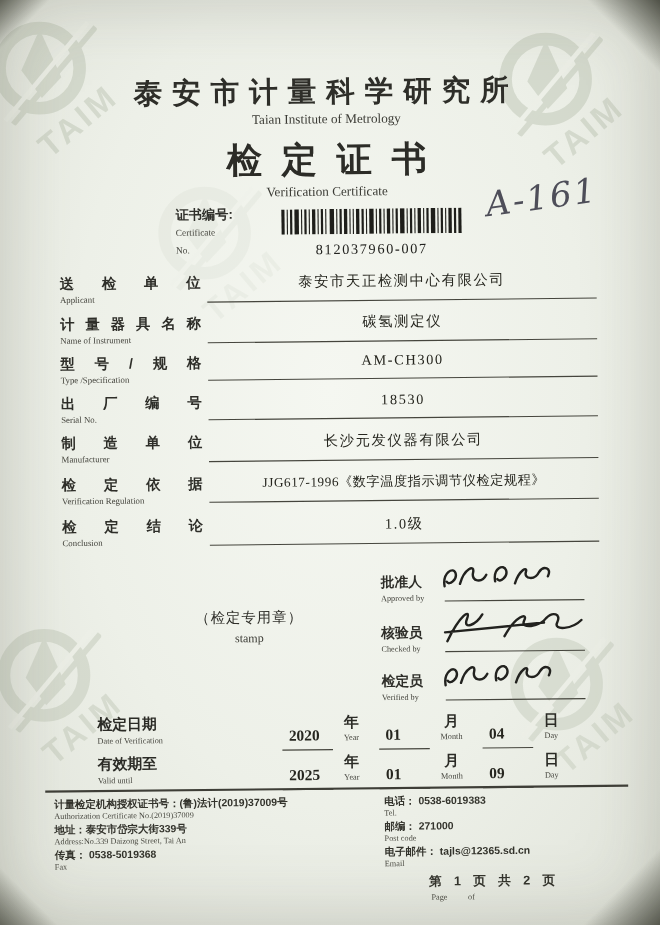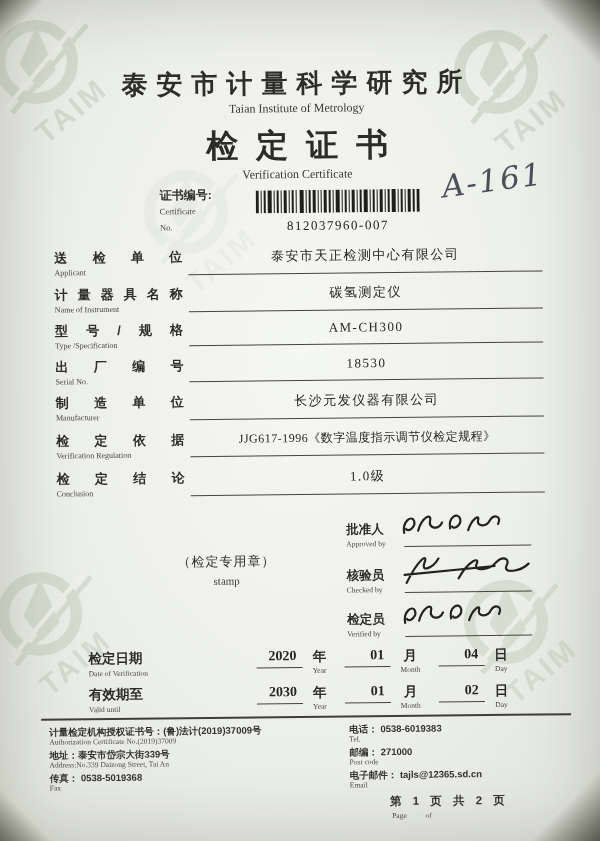--- a/index.html
+++ b/index.html
@@ -76,7 +76,7 @@
   .daterow .dlabel-zh{font-family:"Liberation Sans",sans-serif;font-weight:bold;font-size:13.5px;color:#2b2b26;}
   .daterow .dlabel-en{font-size:7.5px;color:#45453e;margin-top:1px;}
   .dateparts{position:absolute;left:168px;top:0;display:flex;align-items:flex-start;}
-  .numstack{text-align:right;margin-right:10px;}
+  .numstack{text-align:left;margin-right:10px;margin-top:14px;}
   .numstack .num{font-size:14px;font-weight:bold;color:#26261f;padding:0 6px 3px 6px;border-bottom:1.5px solid #45453d;min-width:34px;}
   .unitstack{text-align:center;margin-right:18px;}
   .unitstack .uzh{font-family:"Liberation Sans",sans-serif;font-weight:bold;font-size:13.5px;color:#2b2b26;}

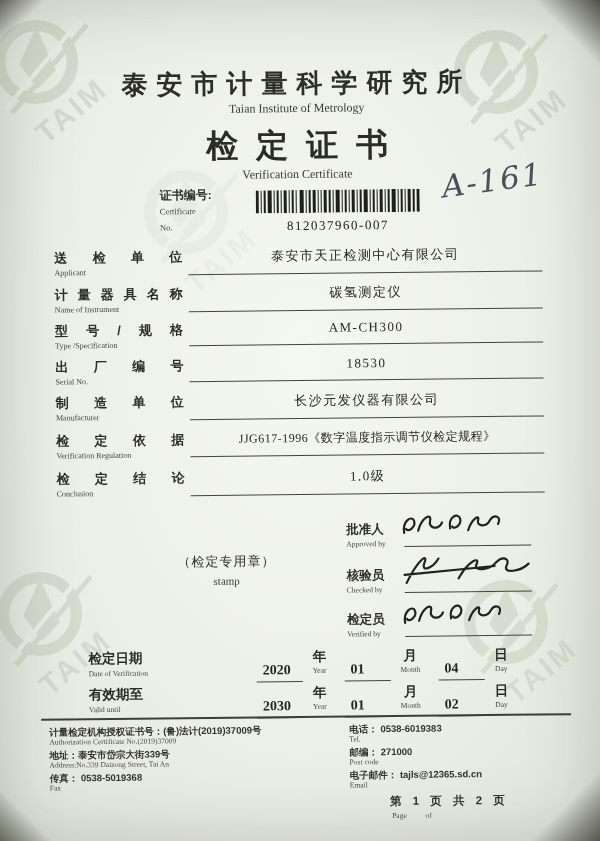--- a/index.html
+++ b/index.html
@@ -305,7 +305,7 @@
       <div class="dlabel-en">Valid until</div>
       <div class="dateparts">
         <div class="numstack">
-            <div class="num">2030</div>
+            <div class="num">2025</div>
           </div>
         <div class="unitstack">
             <div class="uzh">年</div>

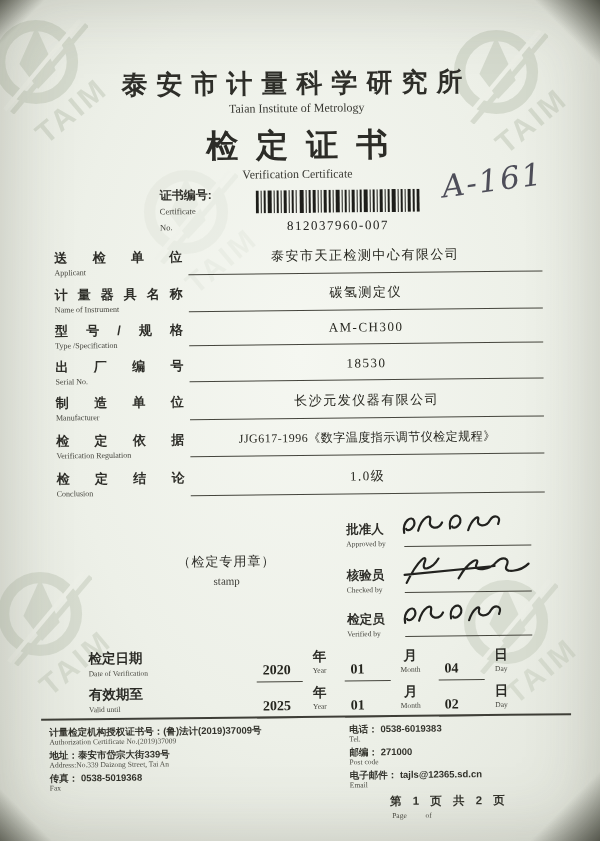--- a/index.html
+++ b/index.html
@@ -319,7 +319,7 @@
             <div class="uen">Month</div>
           </div>
         <div class="numstack">
-            <div class="num">02</div>
+            <div class="num">09</div>
           </div>
         <div class="unitstack">
             <div class="uzh">日</div>

